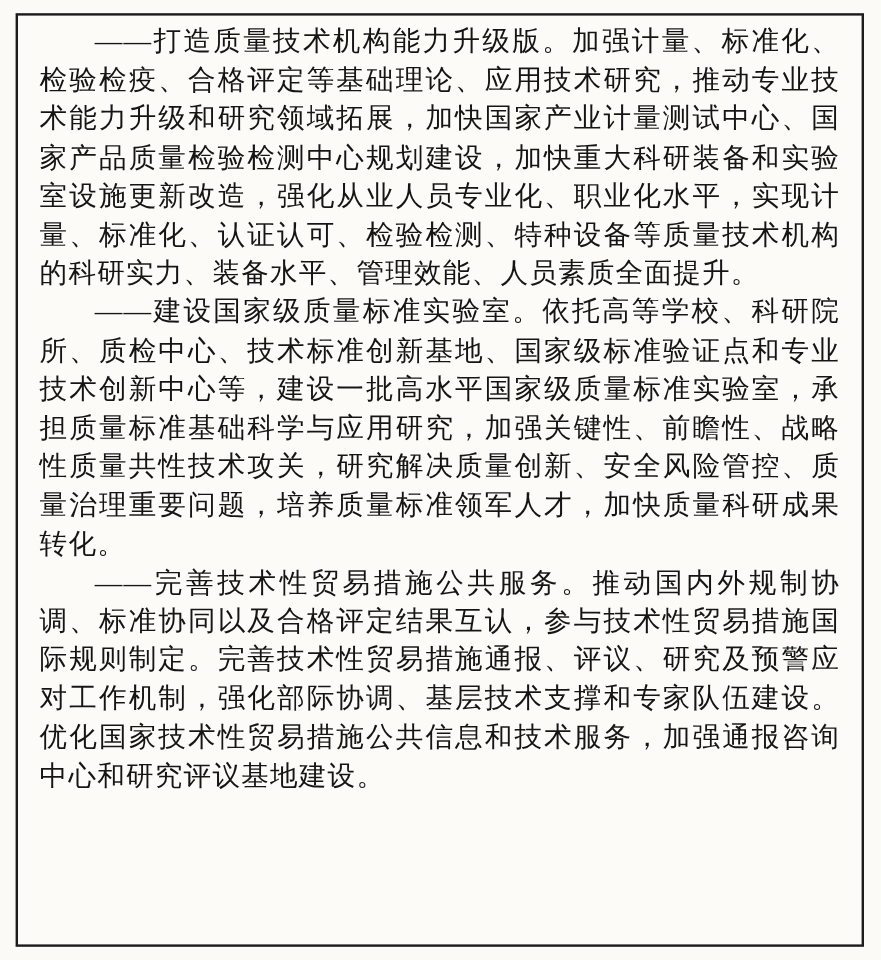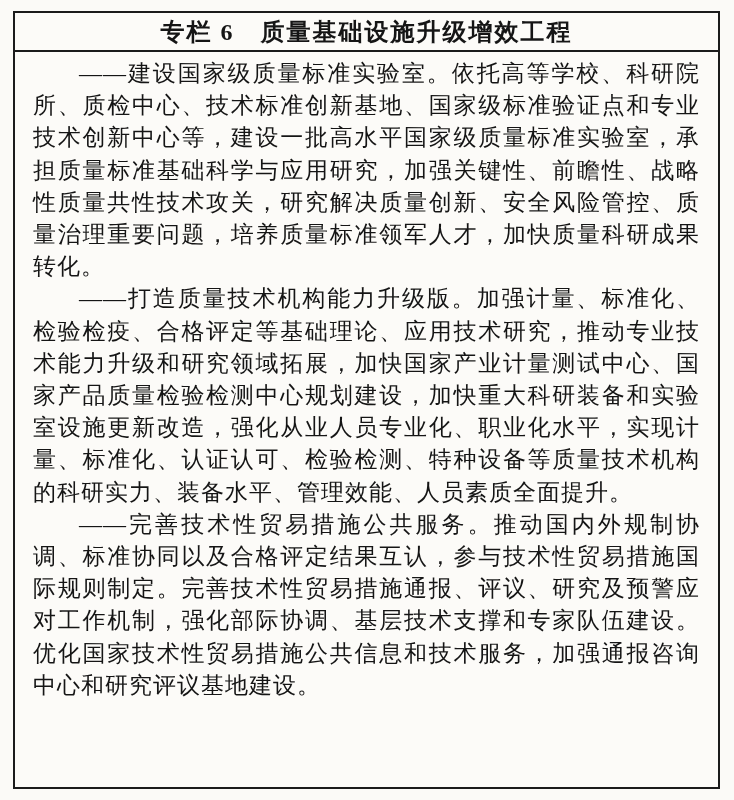--- a/index.html
+++ b/index.html
@@ -53,7 +53,6 @@
 <body>
 
 <div class="panel">
-  <div class="panel-title">专栏 6　质量基础设施升级增效工程</div>
   <div class="panel-body">
     <p class="para">——建设国家级质量标准实验室。依托高等学校、科研院所、质检中心、技术标准创新基地、国家级标准验证点和专业技术创新中心等，建设一批高水平国家级质量标准实验室，承担质量标准基础科学与应用研究，加强关键性、前瞻性、战略性质量共性技术攻关，研究解决质量创新、安全风险管控、质量治理重要问题，培养质量标准领军人才，加快质量科研成果转化。</p>
     <p class="para">——打造质量技术机构能力升级版。加强计量、标准化、检验检疫、合格评定等基础理论、应用技术研究，推动专业技术能力升级和研究领域拓展，加快国家产业计量测试中心、国家产品质量检验检测中心规划建设，加快重大科研装备和实验室设施更新改造，强化从业人员专业化、职业化水平，实现计量、标准化、认证认可、检验检测、特种设备等质量技术机构的科研实力、装备水平、管理效能、人员素质全面提升。</p>

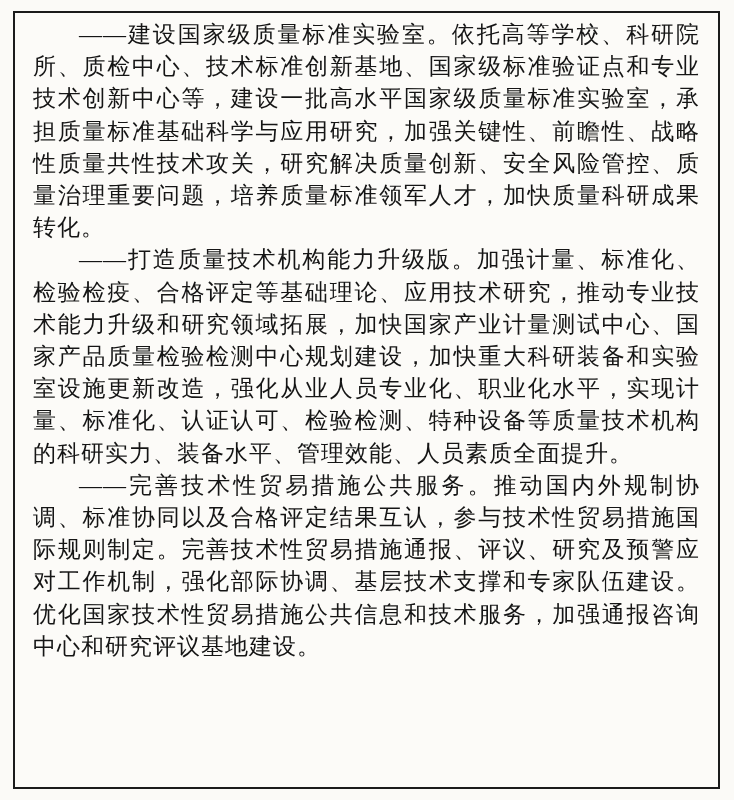--- a/index.html
+++ b/index.html
@@ -54,8 +54,8 @@
 
 <div class="panel">
   <div class="panel-body">
+    <p class="para">——打造质量技术机构能力升级版。加强计量、标准化、检验检疫、合格评定等基础理论、应用技术研究，推动专业技术能力升级和研究领域拓展，加快国家产业计量测试中心、国家产品质量检验检测中心规划建设，加快重大科研装备和实验室设施更新改造，强化从业人员专业化、职业化水平，实现计量、标准化、认证认可、检验检测、特种设备等质量技术机构的科研实力、装备水平、管理效能、人员素质全面提升。</p>
     <p class="para">——建设国家级质量标准实验室。依托高等学校、科研院所、质检中心、技术标准创新基地、国家级标准验证点和专业技术创新中心等，建设一批高水平国家级质量标准实验室，承担质量标准基础科学与应用研究，加强关键性、前瞻性、战略性质量共性技术攻关，研究解决质量创新、安全风险管控、质量治理重要问题，培养质量标准领军人才，加快质量科研成果转化。</p>
-    <p class="para">——打造质量技术机构能力升级版。加强计量、标准化、检验检疫、合格评定等基础理论、应用技术研究，推动专业技术能力升级和研究领域拓展，加快国家产业计量测试中心、国家产品质量检验检测中心规划建设，加快重大科研装备和实验室设施更新改造，强化从业人员专业化、职业化水平，实现计量、标准化、认证认可、检验检测、特种设备等质量技术机构的科研实力、装备水平、管理效能、人员素质全面提升。</p>
     <p class="para">——完善技术性贸易措施公共服务。推动国内外规制协调、标准协同以及合格评定结果互认，参与技术性贸易措施国际规则制定。完善技术性贸易措施通报、评议、研究及预警应对工作机制，强化部际协调、基层技术支撑和专家队伍建设。优化国家技术性贸易措施公共信息和技术服务，加强通报咨询中心和研究评议基地建设。</p>
   </div>
 </div>

